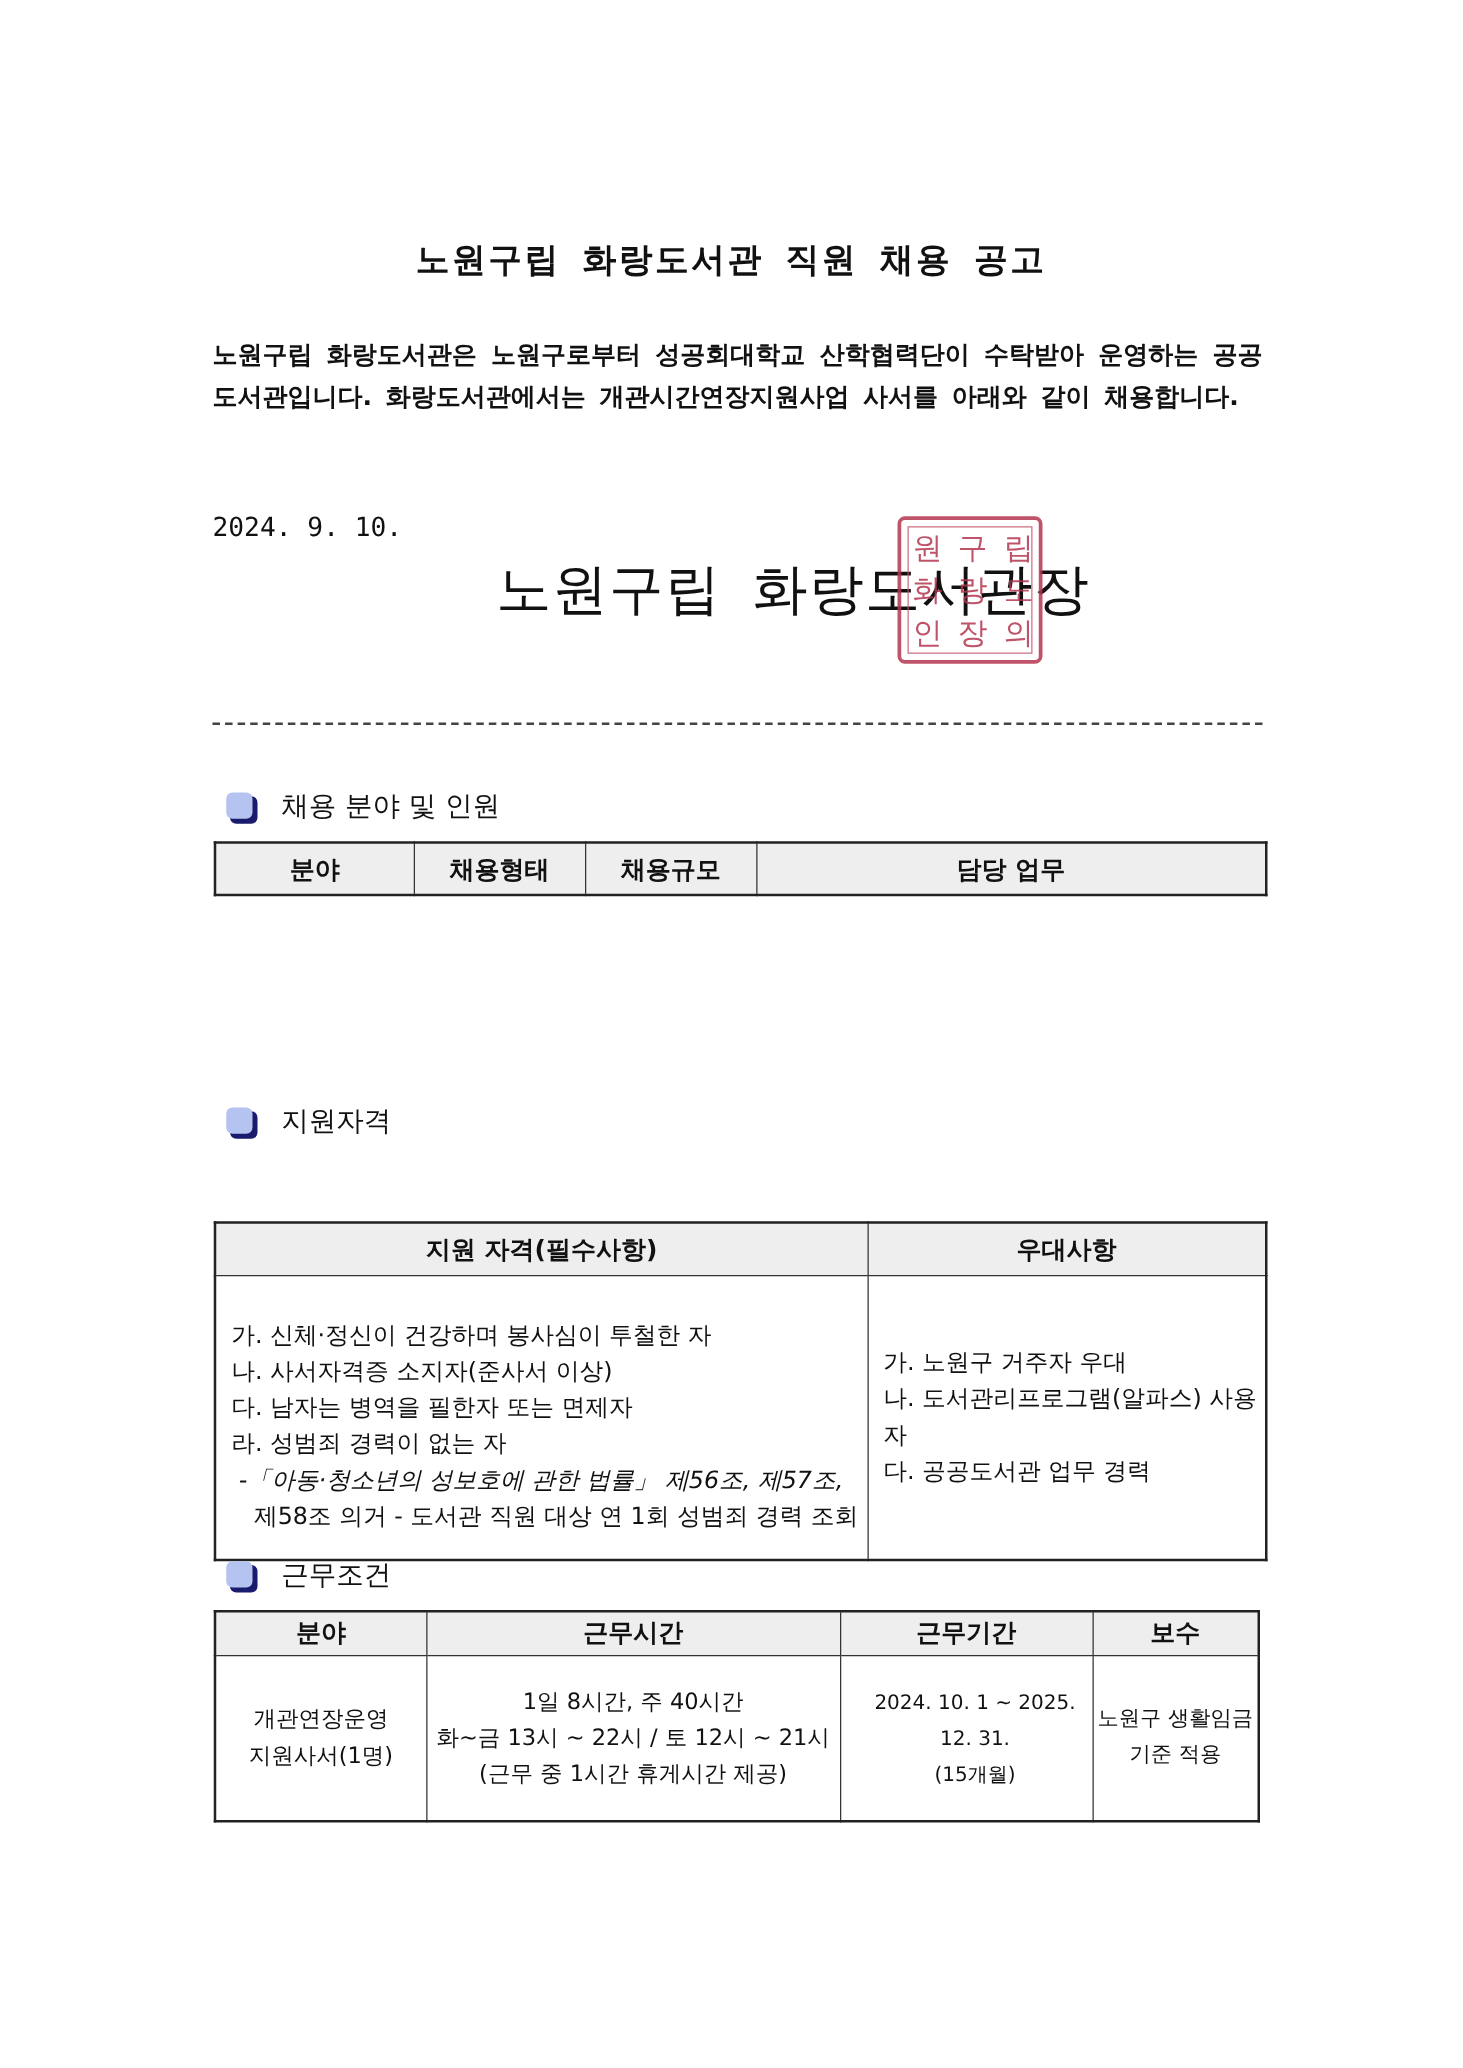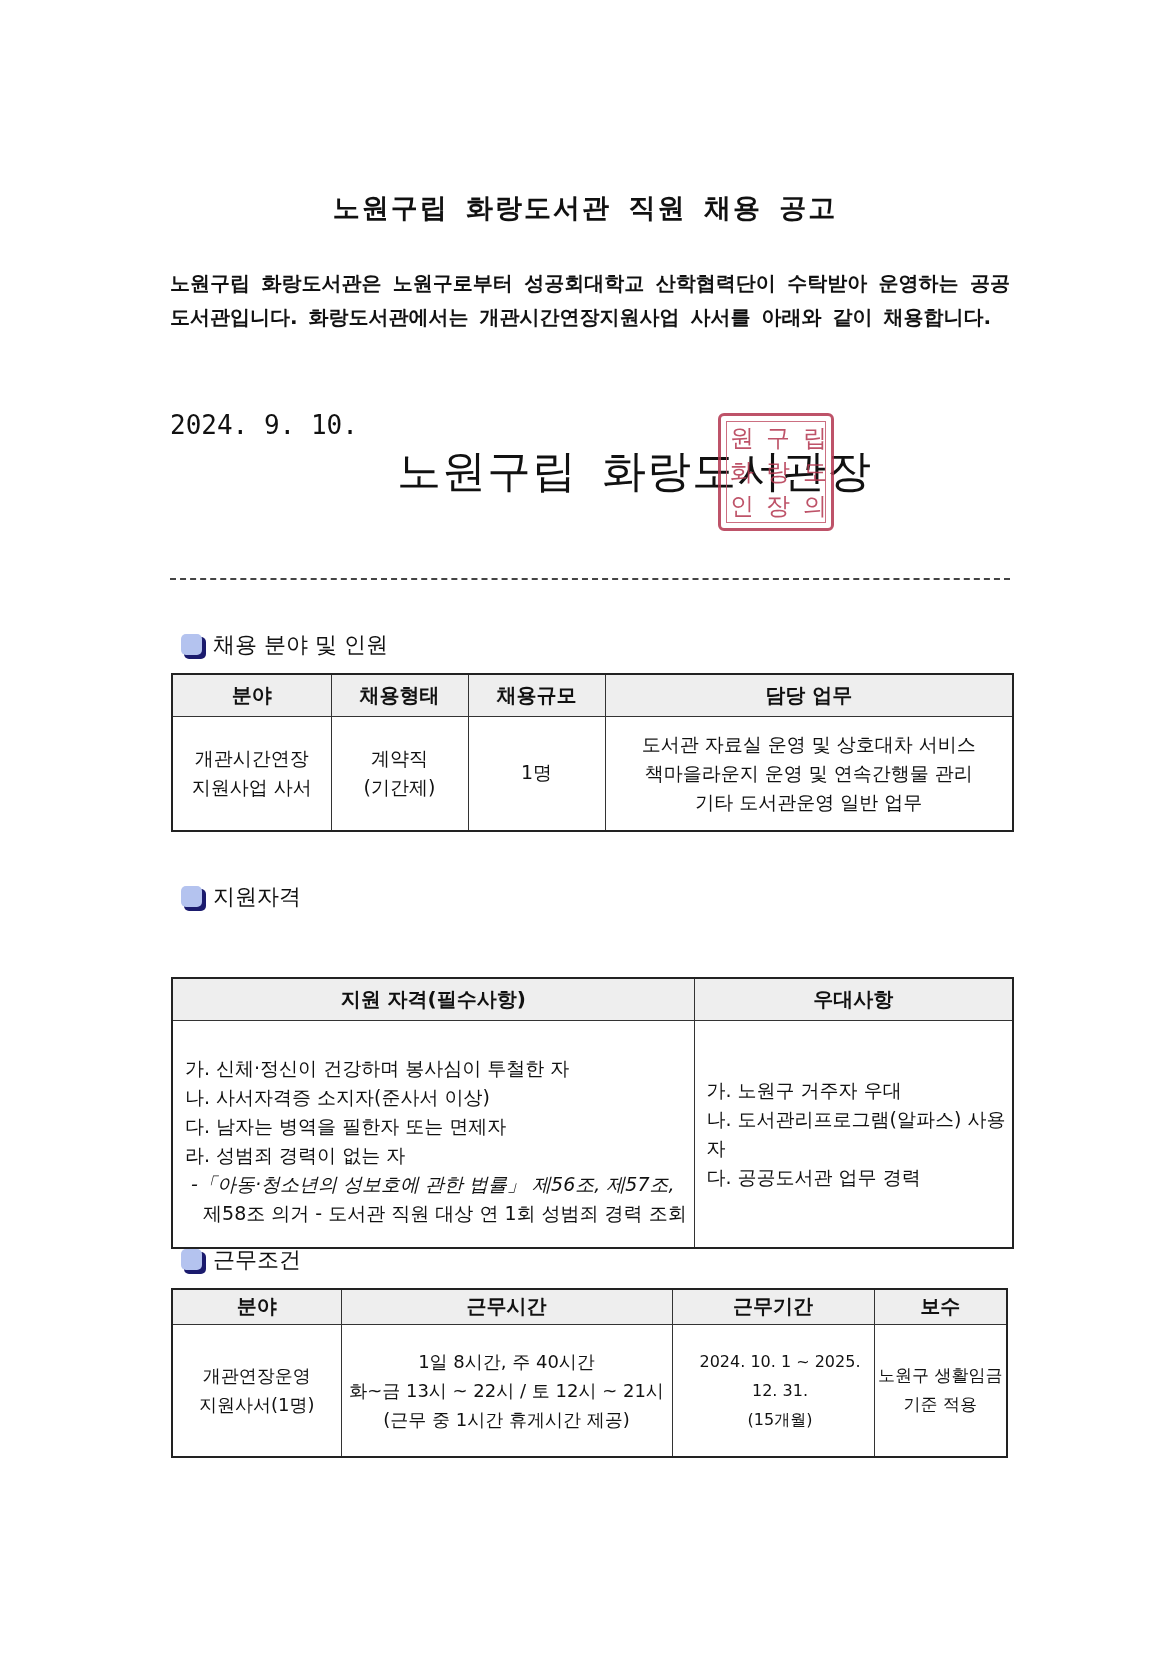--- a/index.html
+++ b/index.html
@@ -9,7 +9,7 @@
   .title { left:0; width:1170px; top:190px; text-align:center; font-size:27px; font-weight:bold; letter-spacing:2px; word-spacing:6px; }
   .intro { left:170px; width:840px; top:266px; font-size:20px; line-height:34px; text-align:justify; word-spacing:4px; }
   .intro p { margin:0;font-weight:bold; }
-  .date { left:170px; top:410px; font-family:"DejaVu Sans Mono","Liberation Mono",monospace; font-size:26px; }
+  .date { left:170px; top:410px; font-family:"DejaVu Sans Mono","Liberation Mono",monospace; font-size:21px; }
   .signer { left:397px; top:442px; font-size:44px; letter-spacing:1px; word-spacing:10px; }
   .stamp { left:718px; top:413px; width:116px; height:118px; border:3px solid #b3364f; border-radius:6px; box-sizing:border-box; opacity:0.85; }
   .stamp .inner { position:absolute; left:5px; top:5px; right:5px; bottom:5px; border:1px solid #c4566c; }

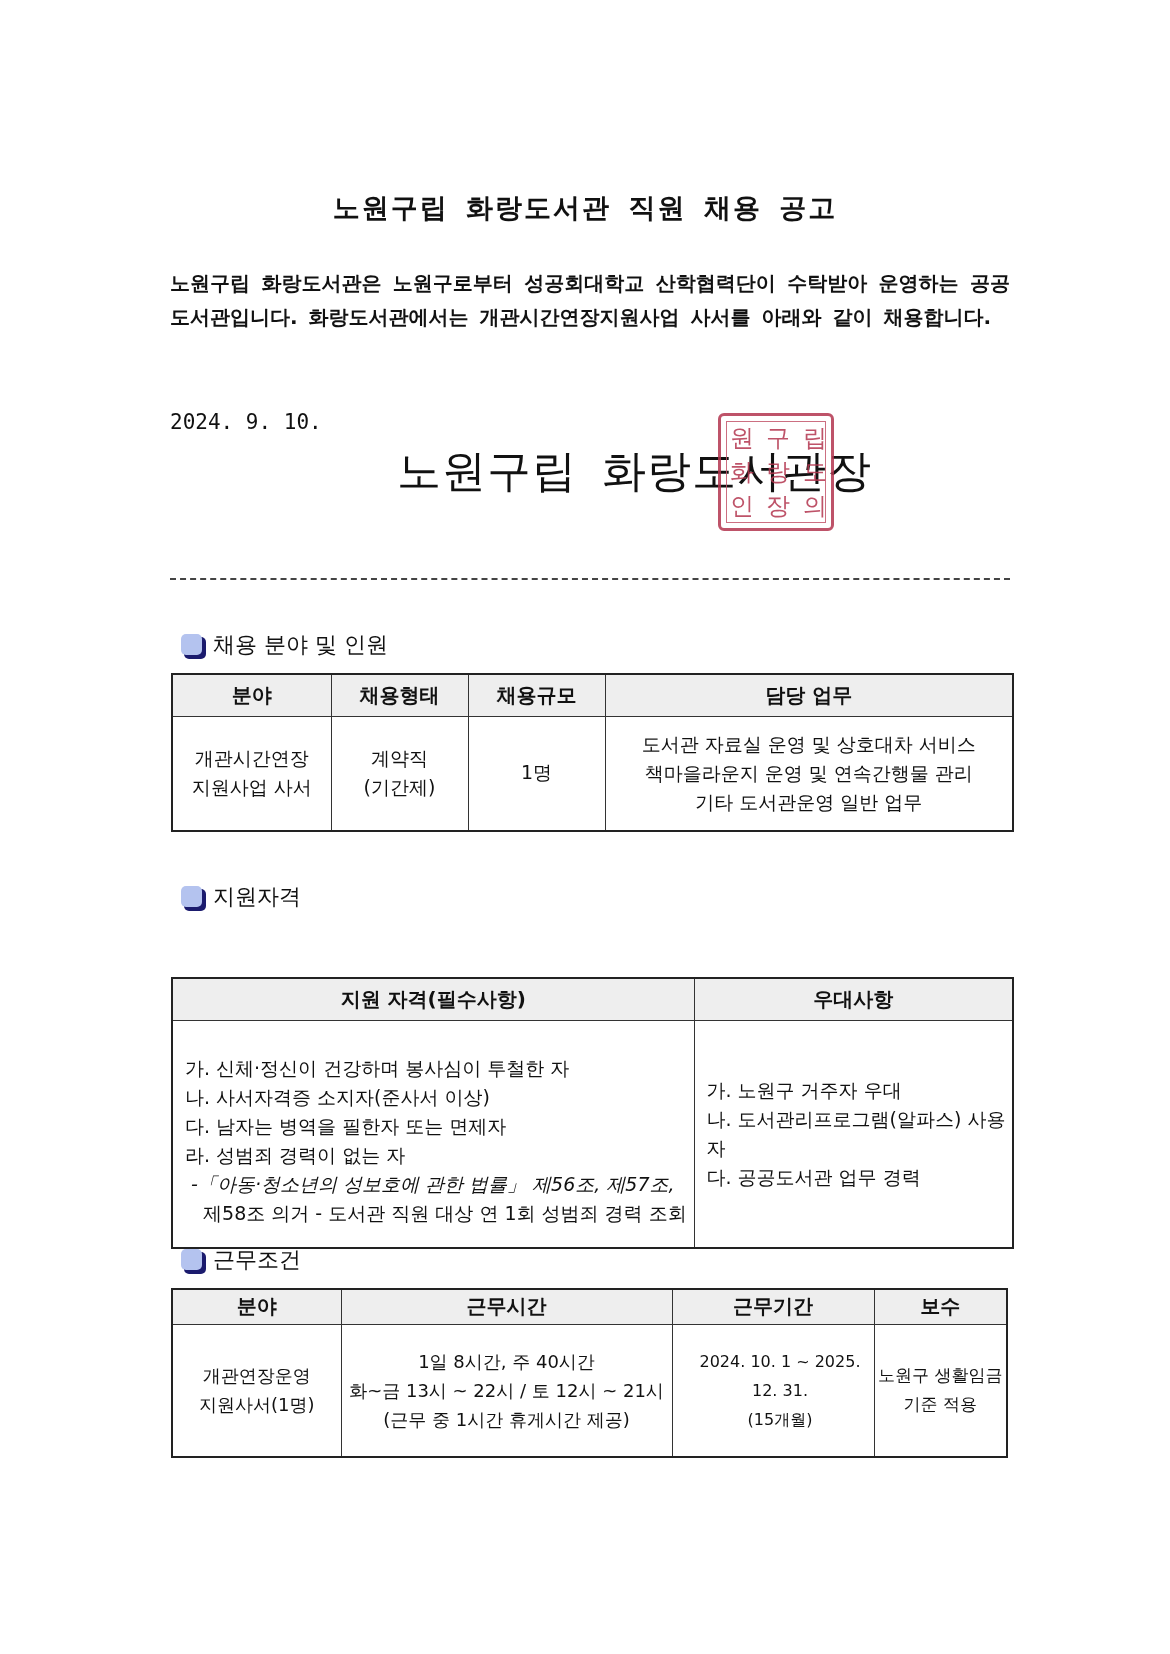--- a/index.html
+++ b/index.html
@@ -15,7 +15,7 @@
   .stamp .inner { position:absolute; left:5px; top:5px; right:5px; bottom:5px; border:1px solid #c4566c; }
   .stamp .glyph { position:absolute; color:#b3364f; font-size:24px; line-height:24px; font-family:"DejaVu Serif",serif; }
   .dashed { left:170px; width:840px; top:578px; border-top:2px dashed #444; }
-  .section-head { left:181px; font-size:22px; display:flex; align-items:center; gap:10px; }
+  .section-head { left:181px; font-size:22px; display:flex; align-items:center; gap:22px; }
   .bullet { width:22px; height:22px; position:relative; }
   .bullet .shadow { position:absolute; left:3px; top:3px; width:22px; height:22px; background:#1b1b6e; border-radius:5px; }
   .bullet .face { position:absolute; left:0; top:0; width:21px; height:21px; background:#b4c3ef; border-radius:5px; }

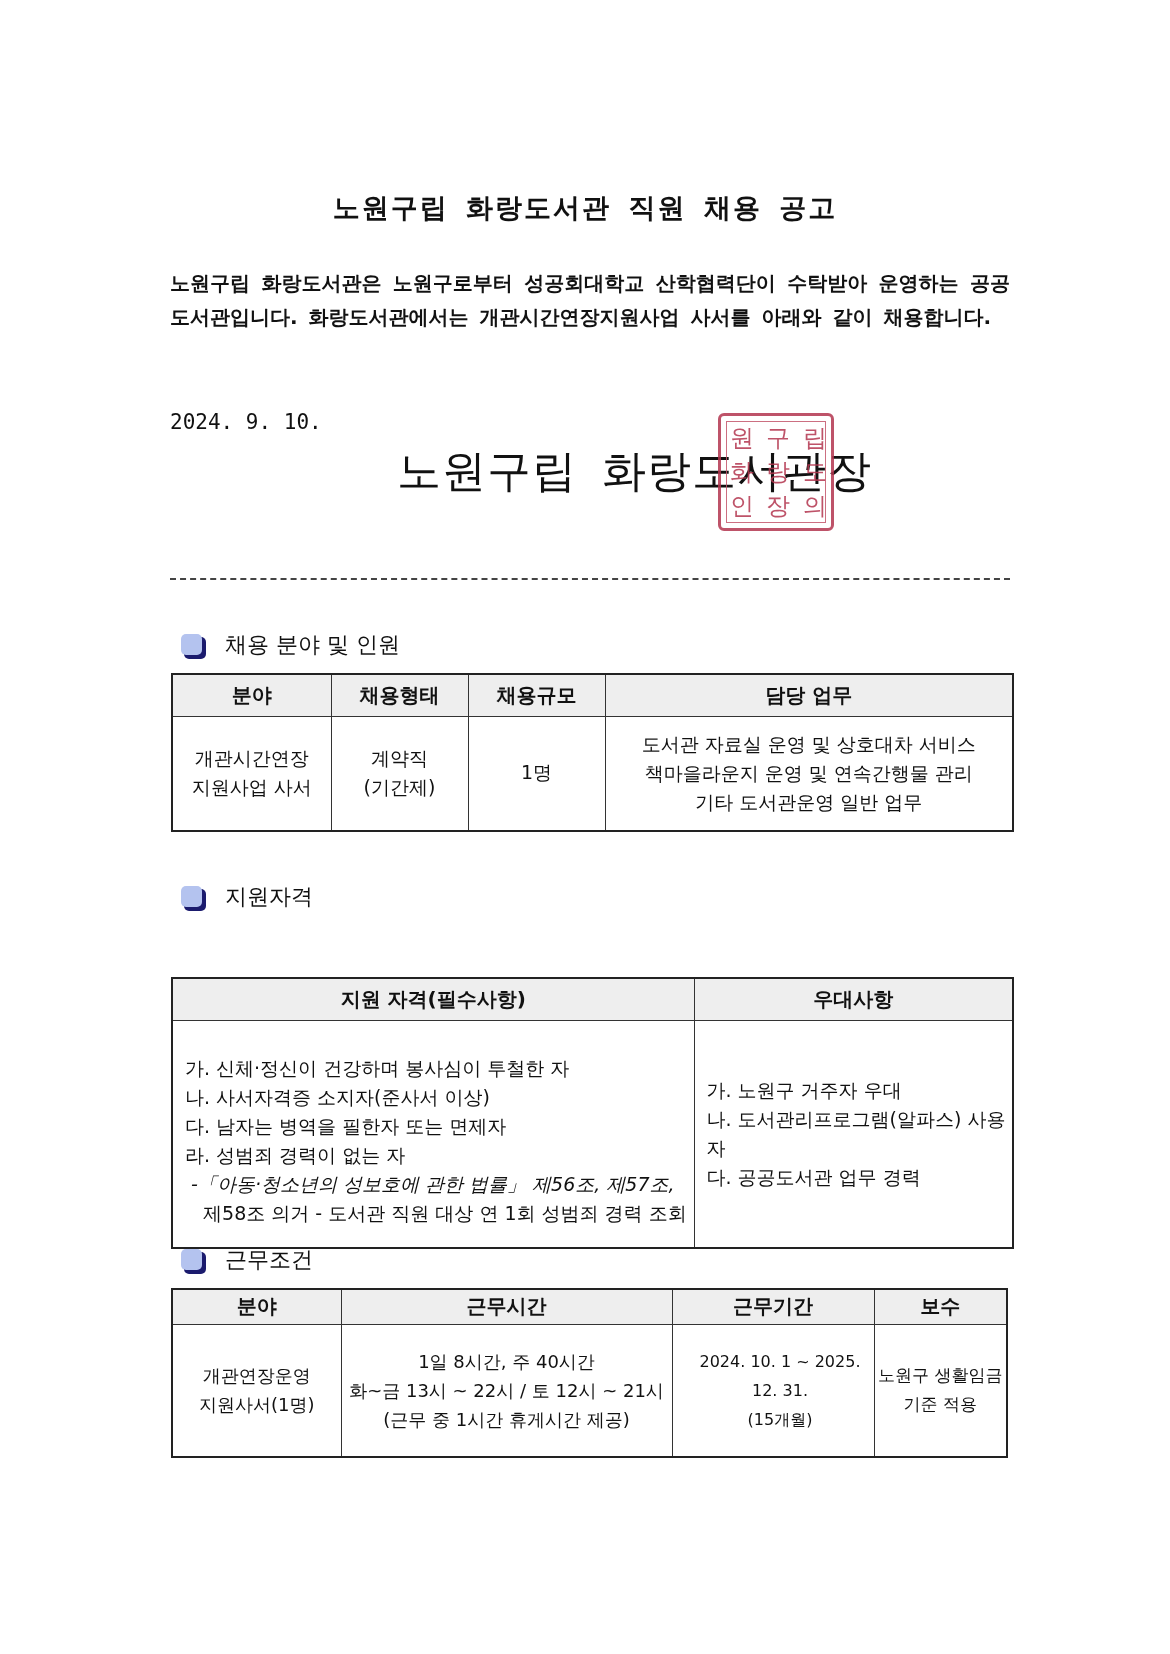--- a/index.html
+++ b/index.html
@@ -76,22 +76,6 @@
     <th>채용형태</th>
     <th>채용규모</th>
     <th>담당 업무</th>
-  </tr>
-  <tr style="height:115px;">
-    <td>
-      <span class="line">개관시간연장</span>
-      <span class="line">지원사업 사서</span>
-    </td>
-    <td>
-      <span class="line">계약직</span>
-      <span class="line">(기간제)</span>
-    </td>
-    <td>1명</td>
-    <td>
-      <span class="line">도서관 자료실 운영 및 상호대차 서비스</span>
-      <span class="line">책마을라운지 운영 및 연속간행물 관리</span>
-      <span class="line">기타 도서관운영 일반 업무</span>
-    </td>
   </tr>
 </tbody>
   </table>

